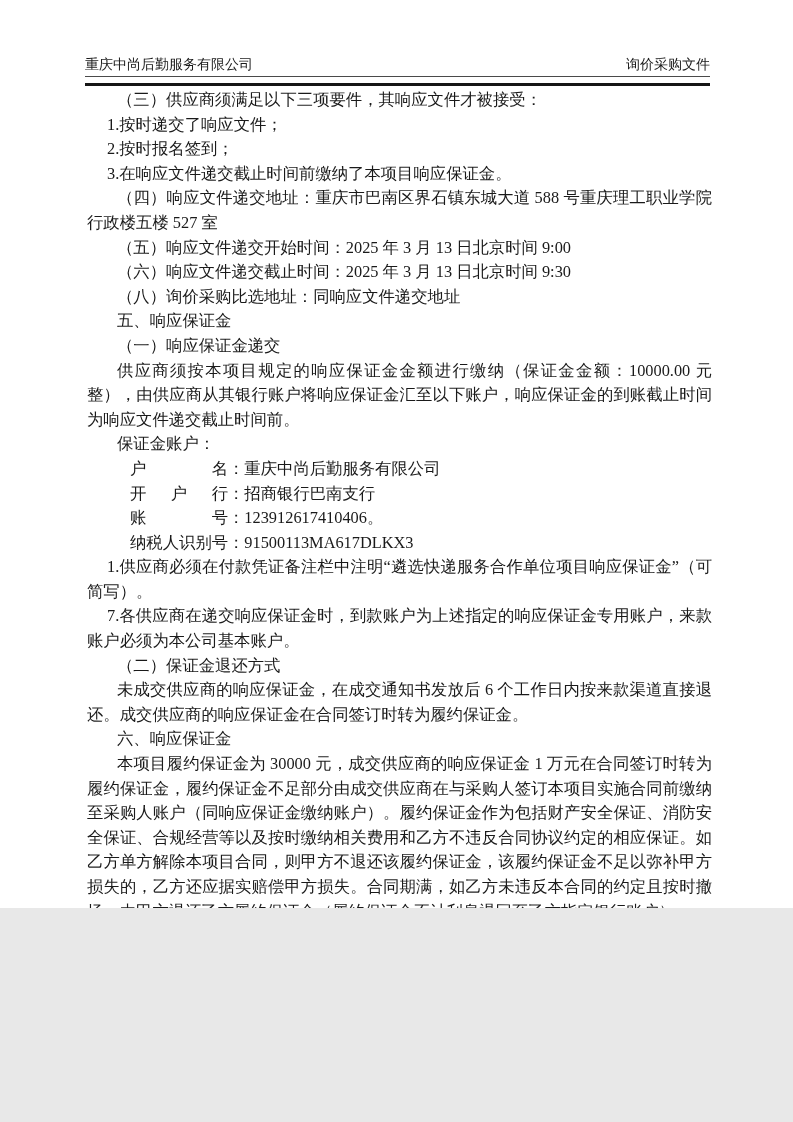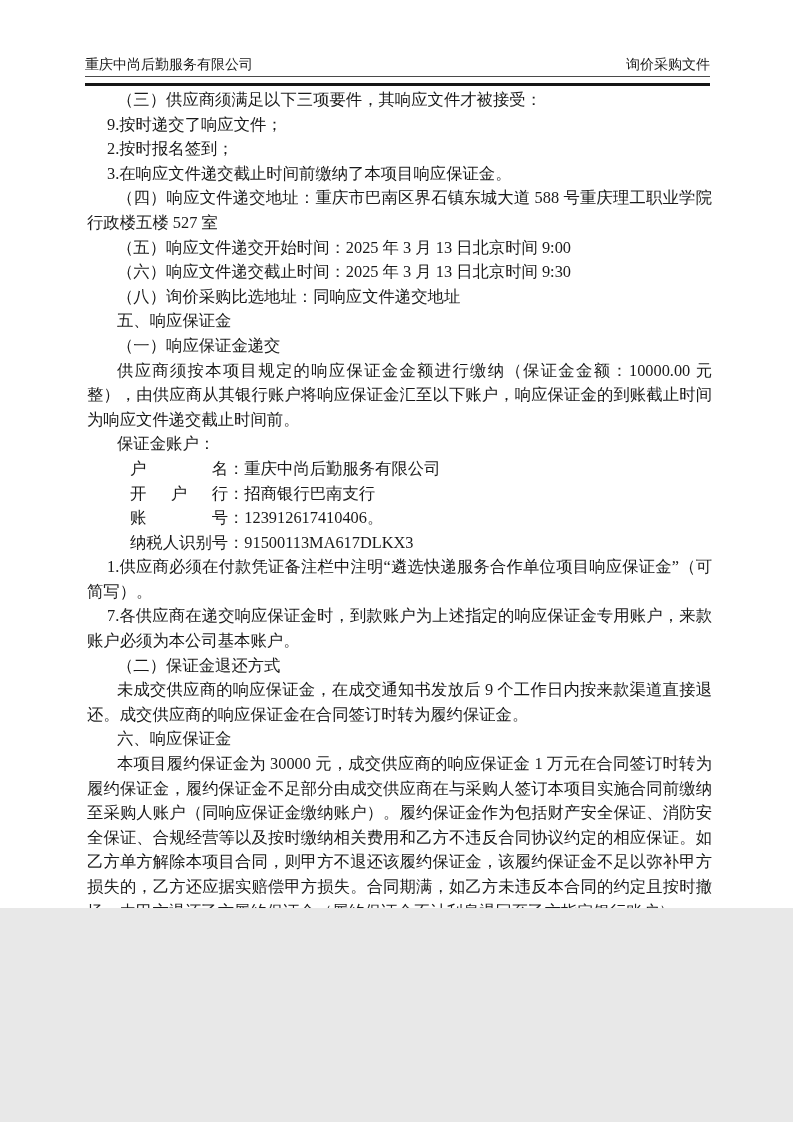--- a/index.html
+++ b/index.html
@@ -58,7 +58,7 @@
 
   <div class="doc-body" id="doc-body">
       <p class="para i2">（三）供应商须满足以下三项要件，其响应文件才被接受：</p>
-      <p class="para i1">9.按时递交了响应文件；</p>
+      <p class="para i1">1.按时递交了响应文件；</p>
       <p class="para i1">2.按时报名签到；</p>
       <p class="para i1">3.在响应文件递交截止时间前缴纳了本项目响应保证金。</p>
       <p class="para i2">（四）响应文件递交地址：重庆市巴南区界石镇东城大道 588 号重庆理工职业学院行政楼五楼 527 室</p>

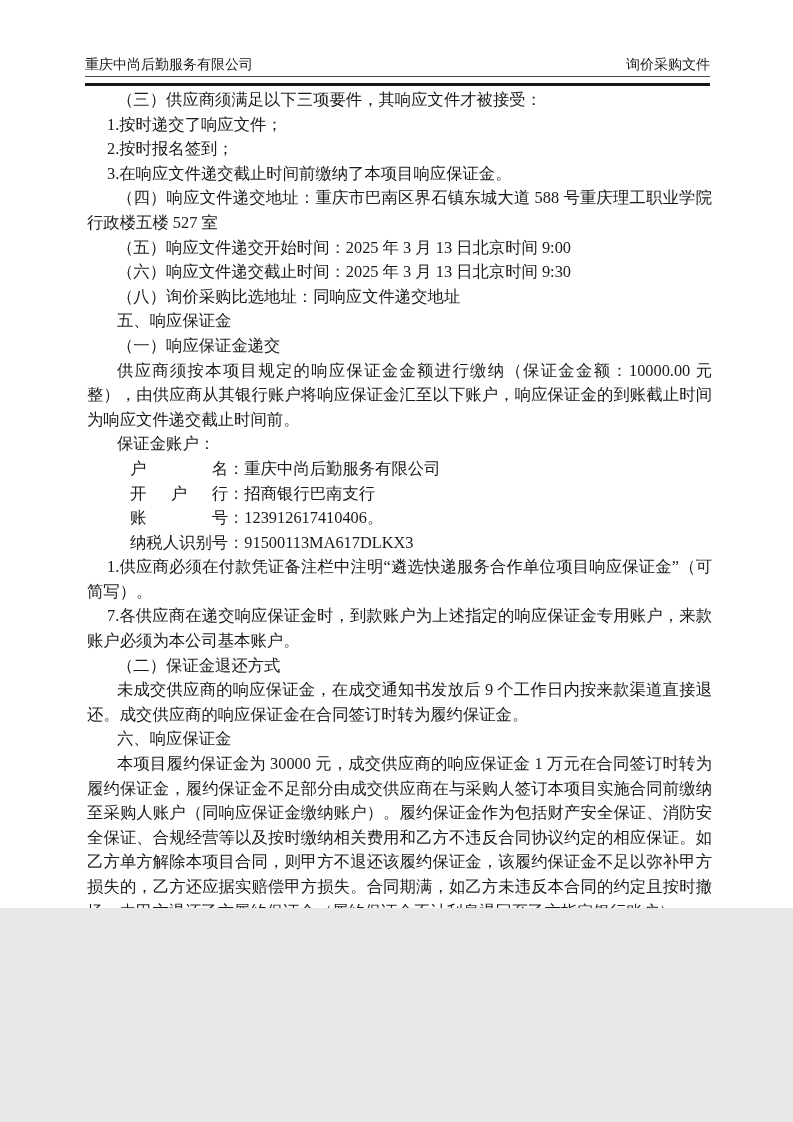--- a/index.html
+++ b/index.html
@@ -93,7 +93,7 @@
       <p class="para i1">1.供应商必须在付款凭证备注栏中注明“遴选快递服务合作单位项目响应保证金”（可简写）。</p>
       <p class="para i1">7.各供应商在递交响应保证金时，到款账户为上述指定的响应保证金专用账户，来款账户必须为本公司基本账户。</p>
       <p class="para i2">（二）保证金退还方式</p>
-      <p class="para i2">未成交供应商的响应保证金，在成交通知书发放后 9 个工作日内按来款渠道直接退还。成交供应商的响应保证金在合同签订时转为履约保证金。</p>
+      <p class="para i2">未成交供应商的响应保证金，在成交通知书发放后 6 个工作日内按来款渠道直接退还。成交供应商的响应保证金在合同签订时转为履约保证金。</p>
       <p class="heading">六、响应保证金</p>
       <p class="para i2">本项目履约保证金为 30000 元，成交供应商的响应保证金 1 万元在合同签订时转为履约保证金，履约保证金不足部分由成交供应商在与采购人签订本项目实施合同前缴纳至采购人账户（同响应保证金缴纳账户）。履约保证金作为包括财产安全保证、消防安全保证、合规经营等以及按时缴纳相关费用和乙方不违反合同协议约定的相应保证。如乙方单方解除本项目合同，则甲方不退还该履约保证金，该履约保证金不足以弥补甲方损失的，乙方还应据实赔偿甲方损失。合同期满，如乙方未违反本合同的约定且按时撤场，由甲方退还乙方履约保证金（履约保证金不计利息退回至乙方指定银行账户）。</p>
     </div>

